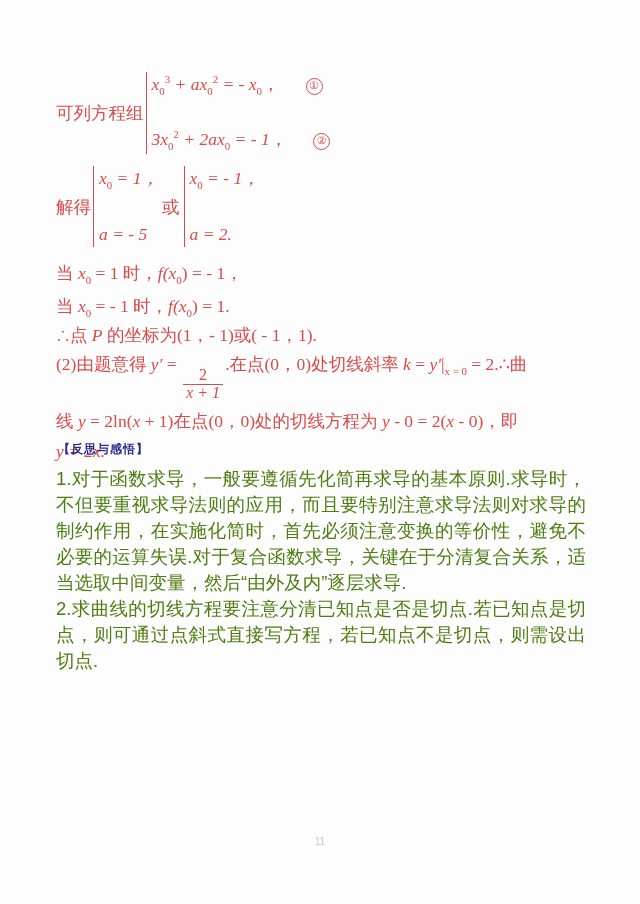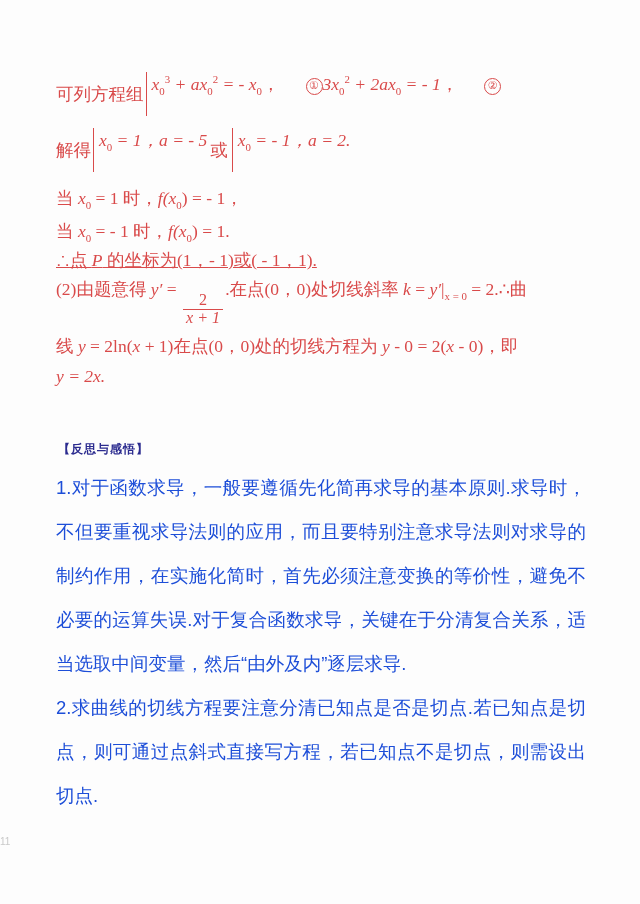--- a/index.html
+++ b/index.html
@@ -56,8 +56,9 @@
   }
   .sys {
     display: inline-flex;
-    flex-direction: row;
+    flex-direction: column;
     justify-content: center;
+    gap: 28px;
   }
   .sys > div {
     line-height: 1.45;

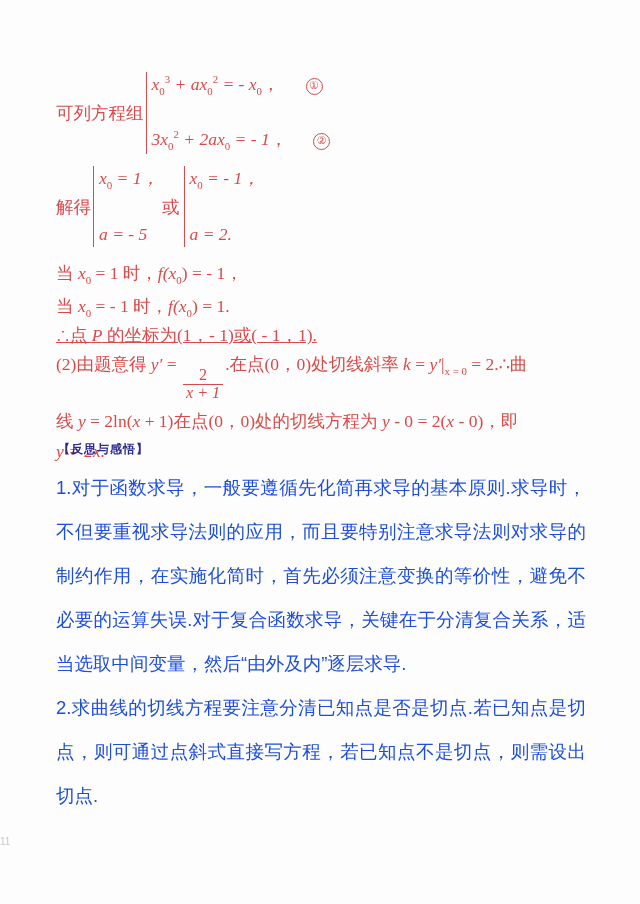--- a/index.html
+++ b/index.html
@@ -213,7 +213,7 @@
       <span>当 </span><span class="math">x</span><sub class="ix">0</sub><span> = - 1 时，</span><span class="math">f</span><span class="math">(x</span><sub class="ix">0</sub><span>) = 1.</span>
     </div>
 
-    <div class="paraline" style="text-decoration:underline;">
+    <div class="paraline" style="">
       <span>∴</span><span>点 </span><span class="math">P</span><span> 的坐标为(1，- 1)或( - 1，1).</span>
     </div>
 

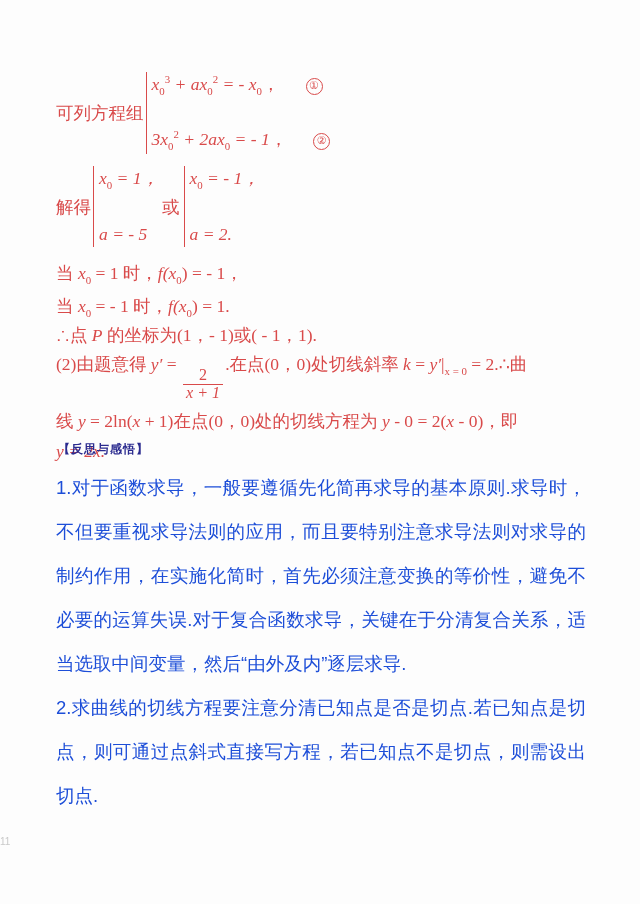--- a/index.html
+++ b/index.html
@@ -132,9 +132,9 @@
     left: 56px;
     top: 466px;
     width: 530px;
-    color: #1d4ed8;
+    color: #4d7c0f;
     font-size: 18.5px;
-    line-height: 44px;
+    line-height: 26px;
     font-family: "Liberation Sans", sans-serif;
     text-align: justify;
   }

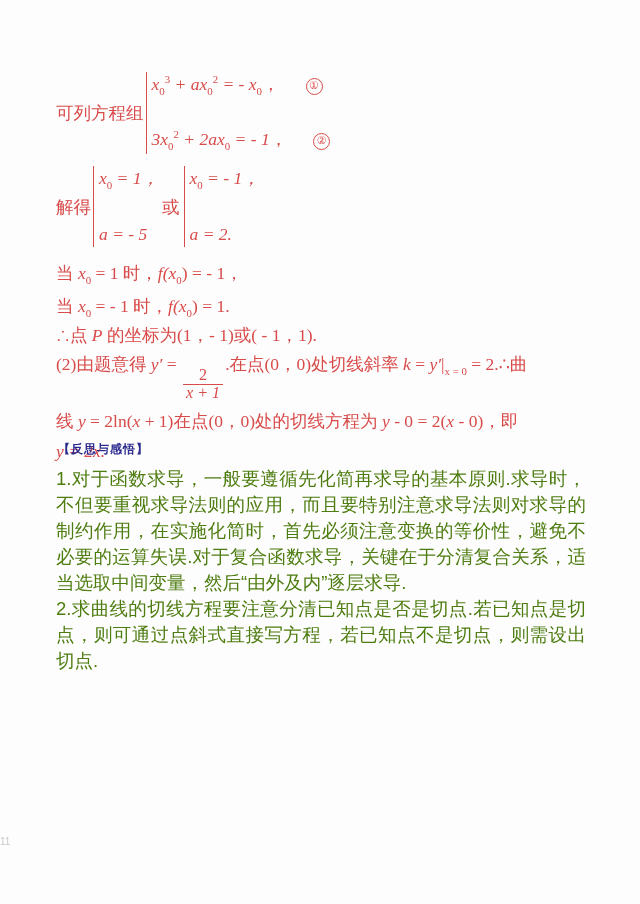--- a/index.html
+++ b/index.html
@@ -148,6 +148,7 @@
     left: 0;
     top: 836px;
     width: 640px;
+    text-align: center;
     color: #c9c9c9;
     font-size: 10px;
     font-family: "Liberation Sans", sans-serif;

